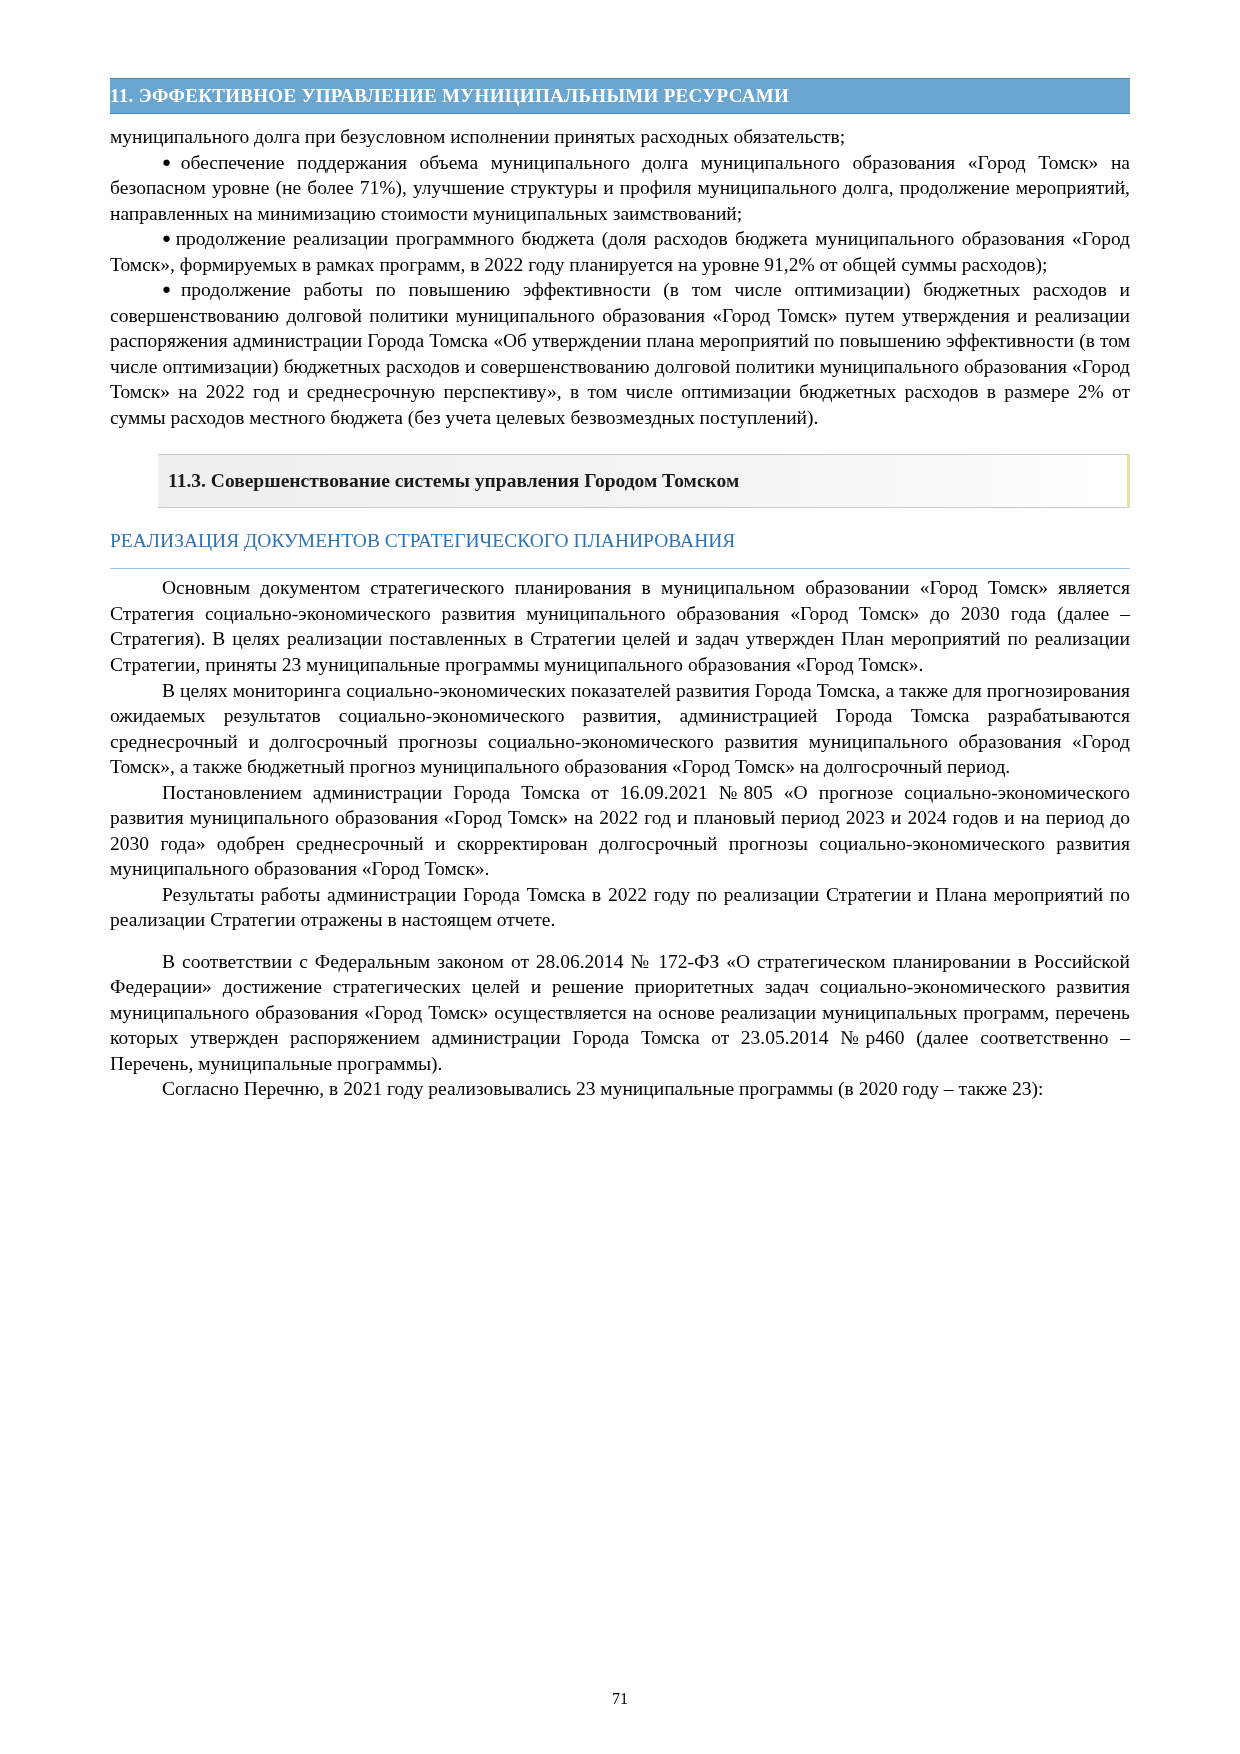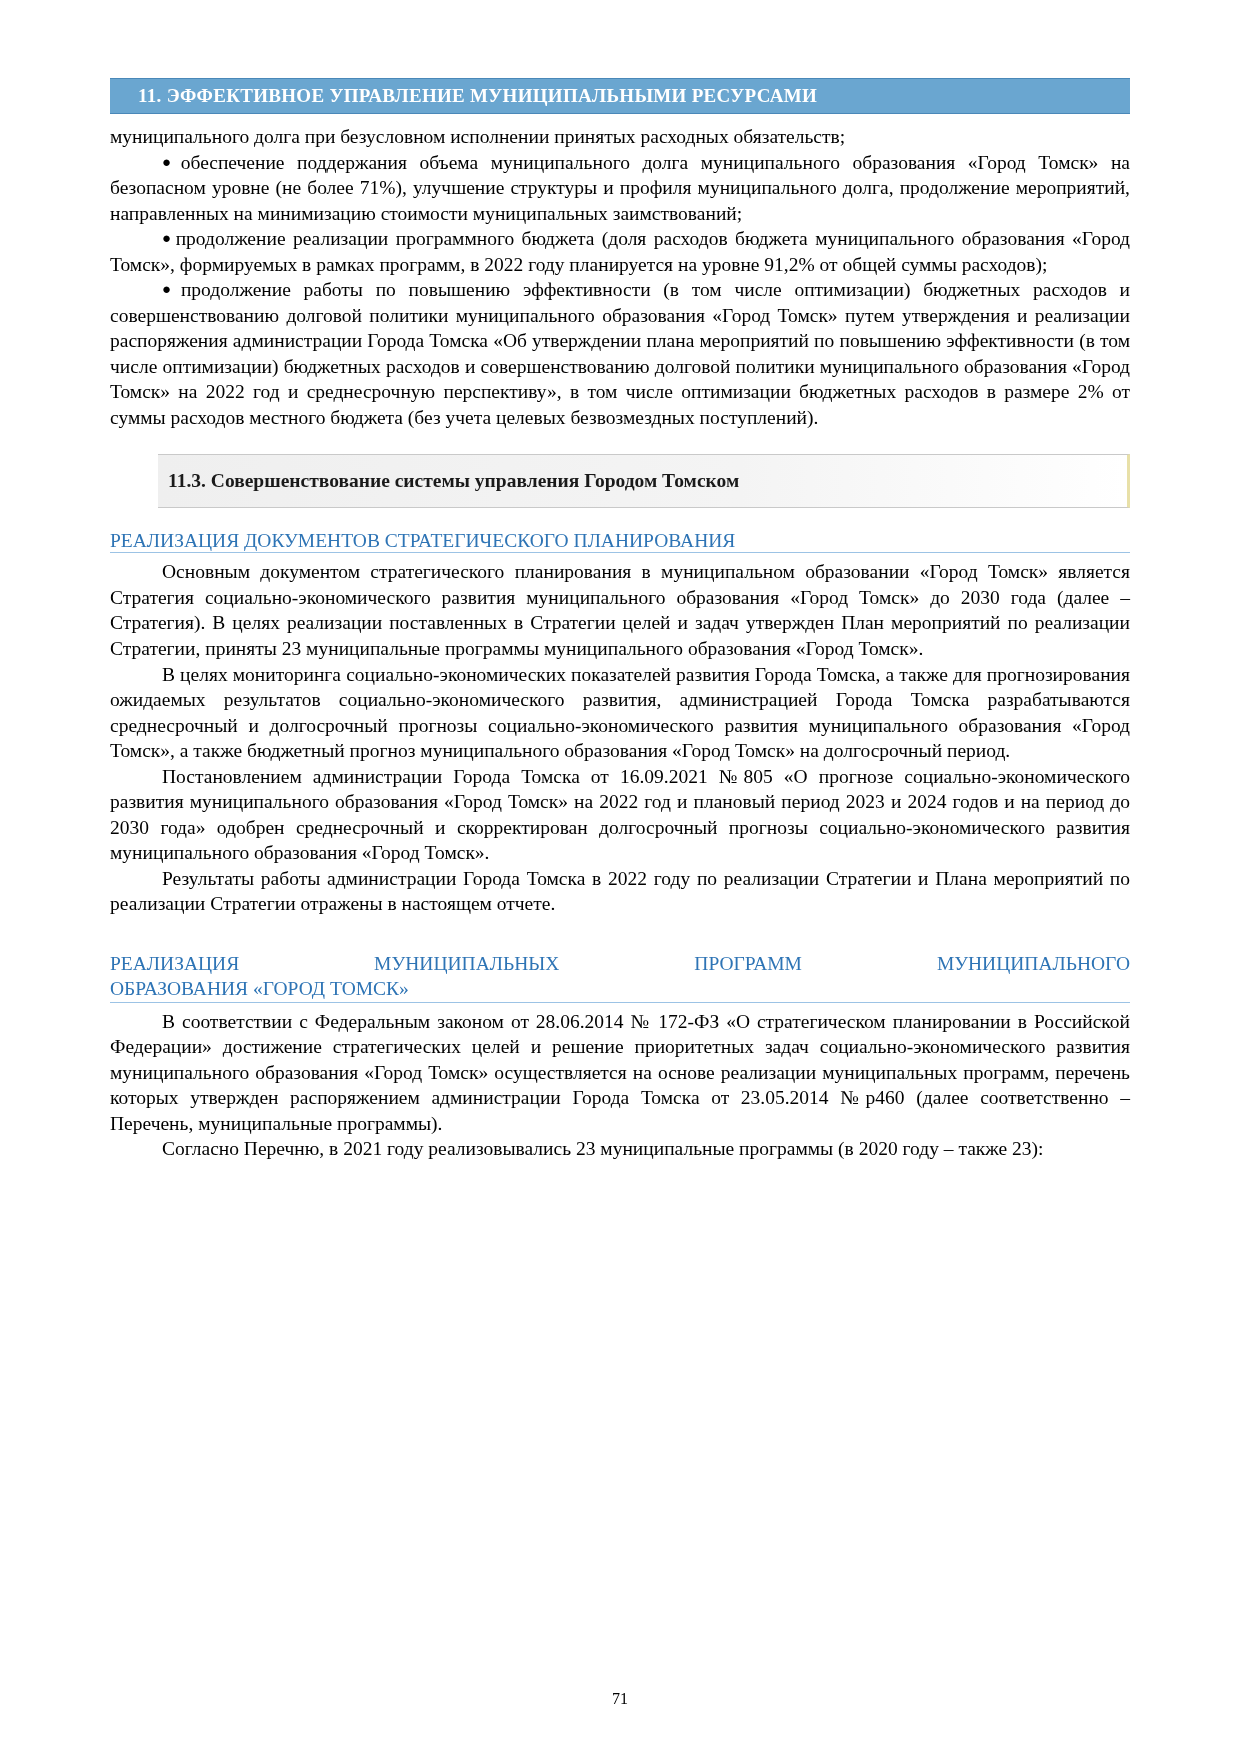--- a/index.html
+++ b/index.html
@@ -30,7 +30,7 @@
     height: 36px;
     display: flex;
     align-items: center;
-    padding-left: 28px;
+    padding-left: 0;
     box-sizing: border-box;
     margin-bottom: 10px;
   }

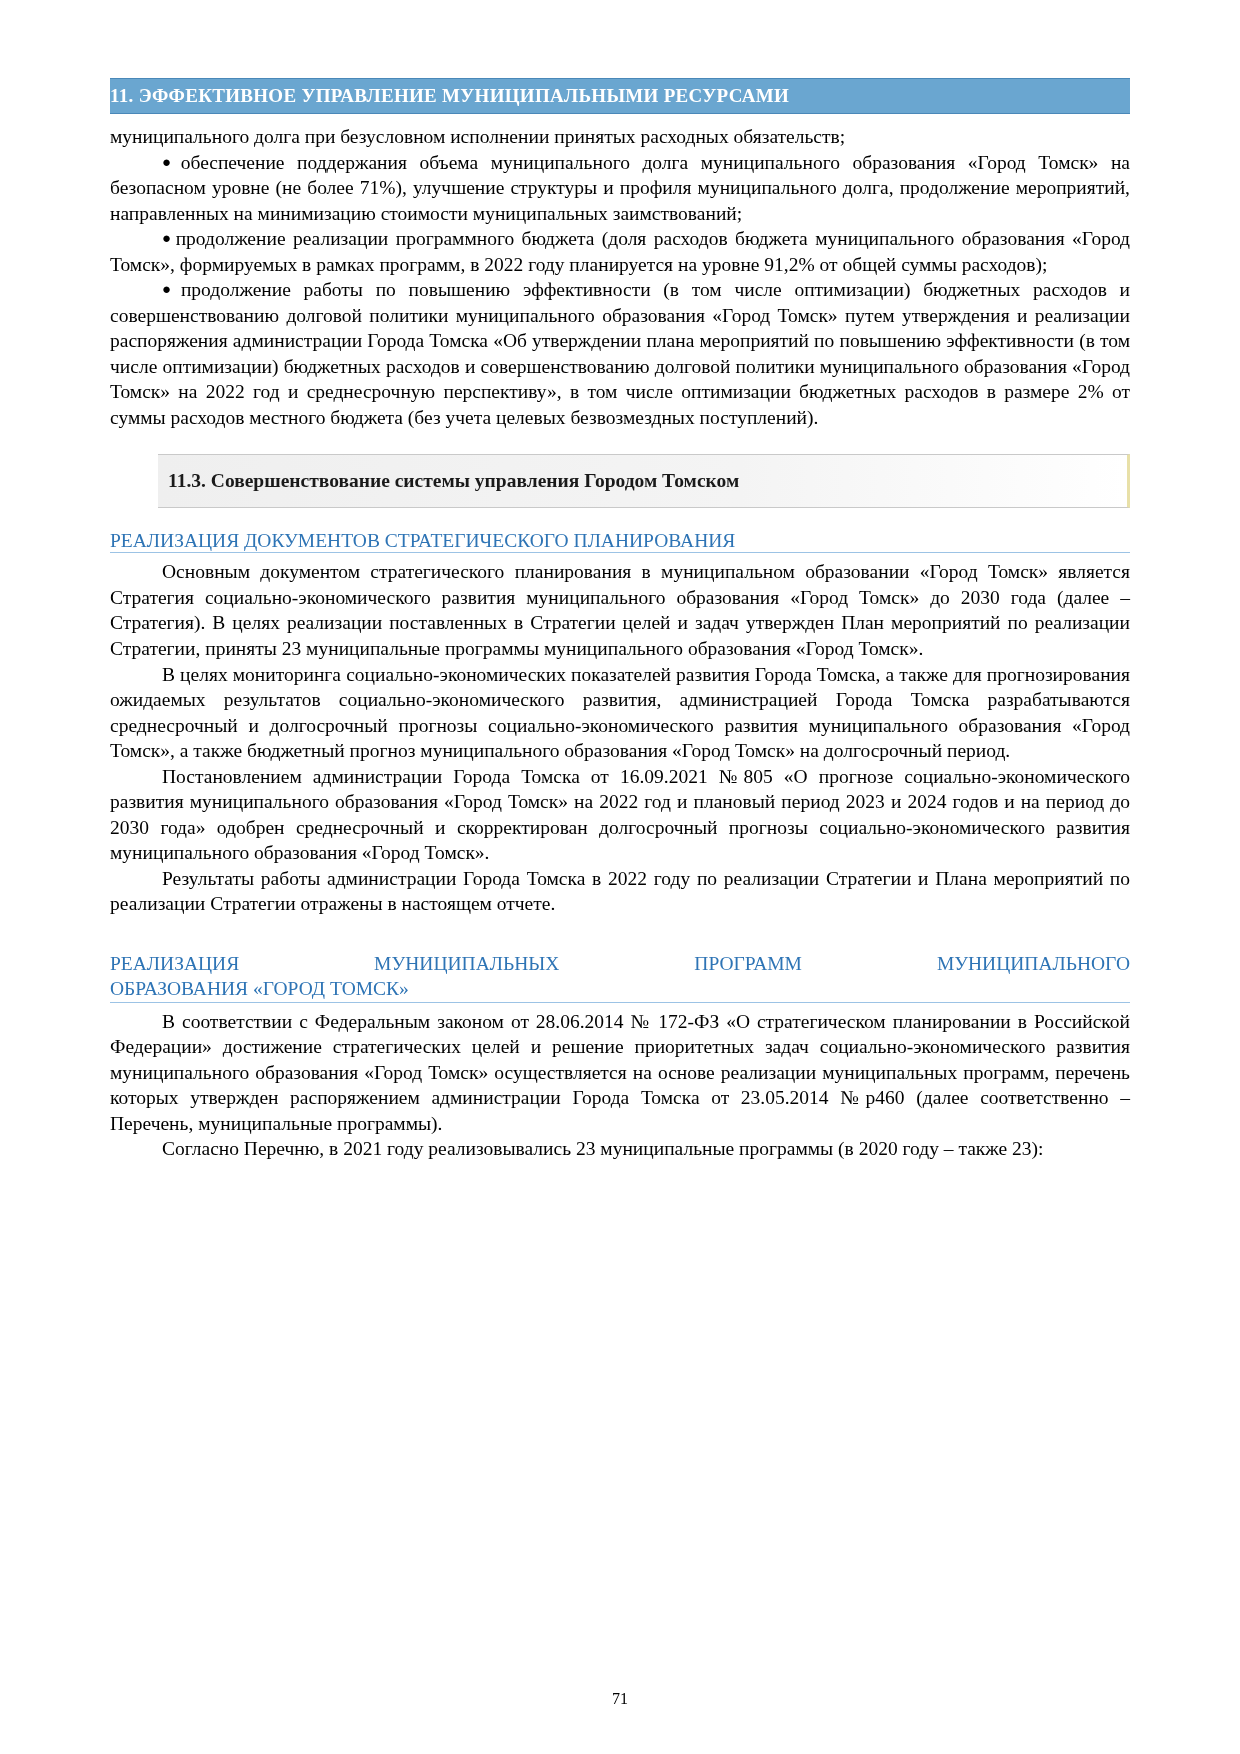--- a/index.html
+++ b/index.html
@@ -92,7 +92,7 @@
     color: #2e74b5;
     font-size: 19.5px;
     border-bottom: 1px solid #9cc3e5;
-    padding-bottom: 0;
+    padding-bottom: 16px;
     margin-bottom: 6px;
     margin-top: 18px;
     text-align: justify;

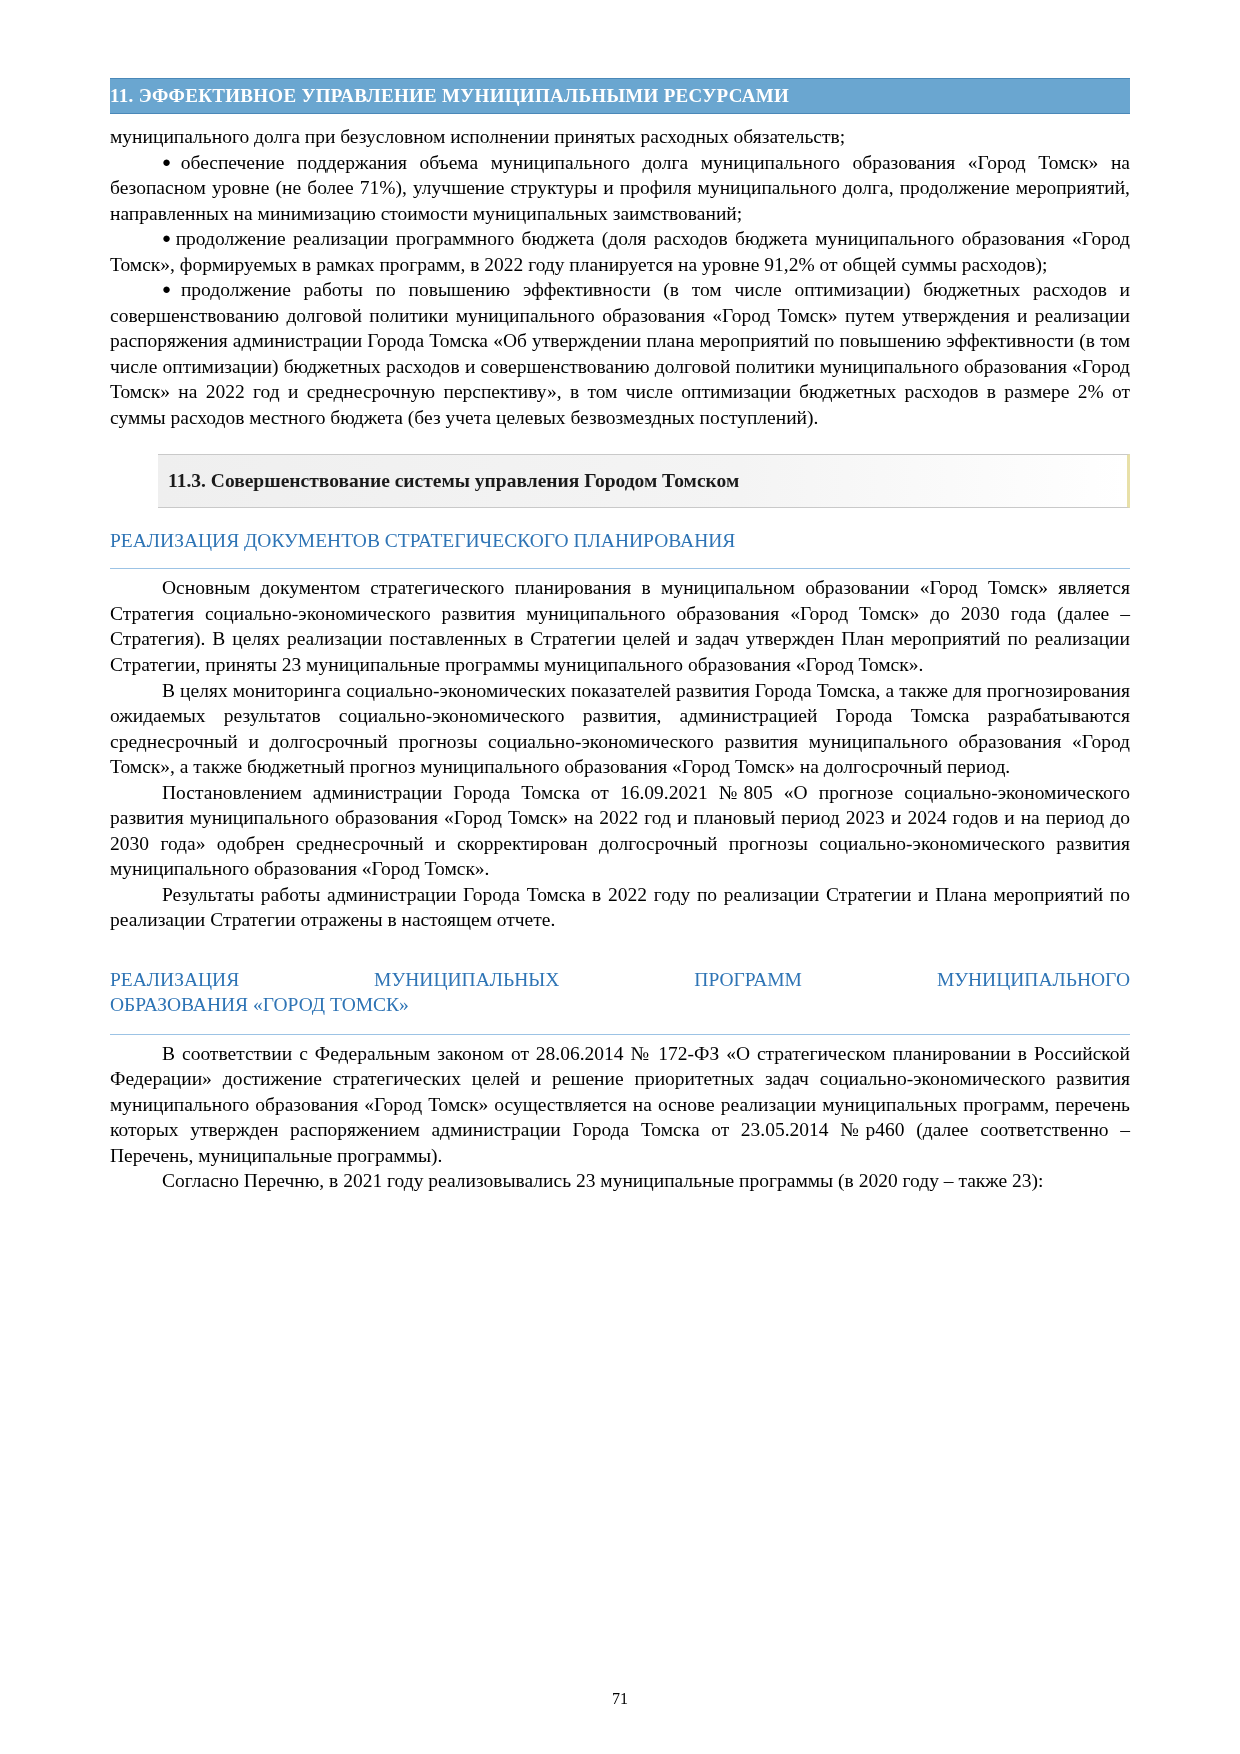--- a/index.html
+++ b/index.html
@@ -153,10 +153,6 @@
 
   <div class="spacer-md"></div>
 
-  <div class="subheading caps2">
-    <span class="subheading-justify">РЕАЛИЗАЦИЯ МУНИЦИПАЛЬНЫХ ПРОГРАММ МУНИЦИПАЛЬНОГО</span>
-    <span class="subheading-inner">ОБРАЗОВАНИЯ «ГОРОД ТОМСК»</span>
-  </div>
 
   <p class="body indent">В соответствии с Федеральным законом от 28.06.2014 № 172-ФЗ «О стратегическом планировании в Российской Федерации» достижение стратегических целей и решение приоритетных задач социально-экономического развития муниципального образования «Город Томск» осуществляется на основе реализации муниципальных программ, перечень которых утвержден распоряжением администрации Города Томска от 23.05.2014 №р460 (далее соответственно – Перечень, муниципальные программы).</p>
   <p class="body indent">Согласно Перечню, в 2021 году реализовывались 23 муниципальные программы (в 2020 году – также 23):</p>

